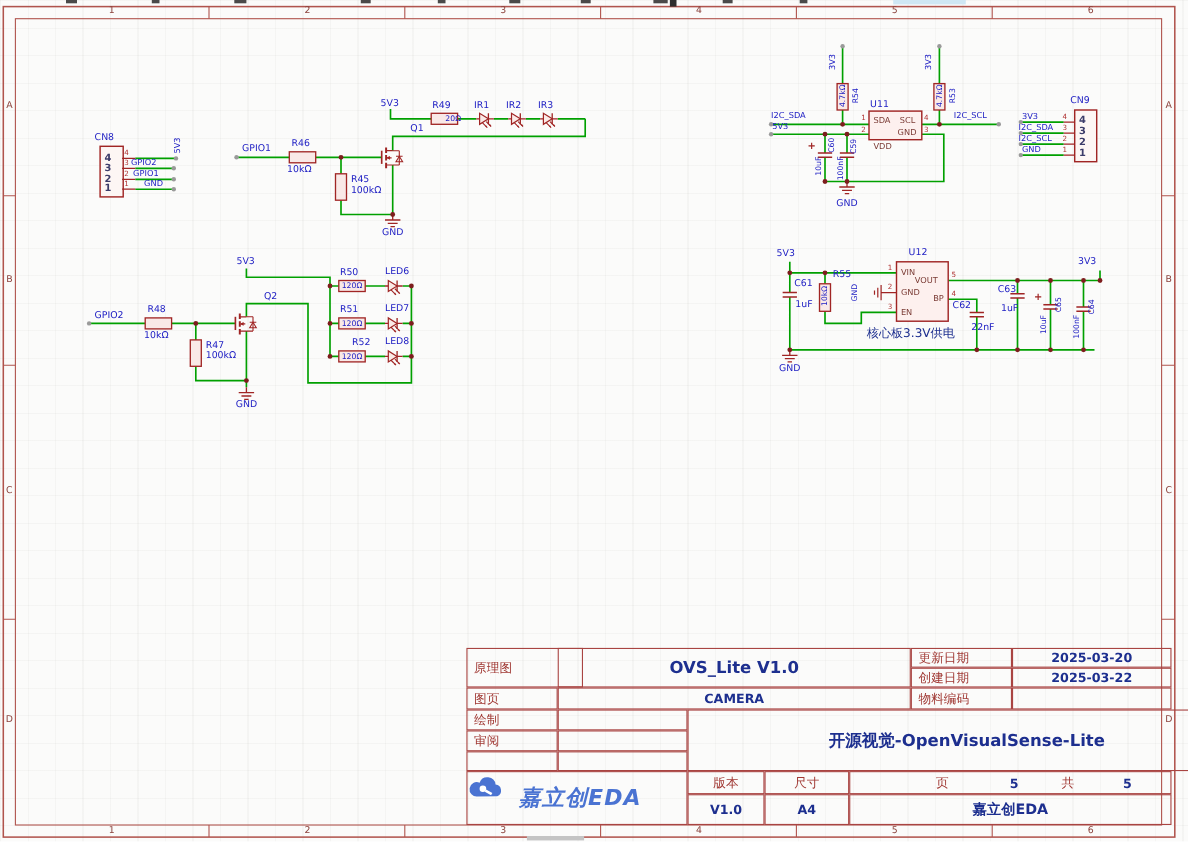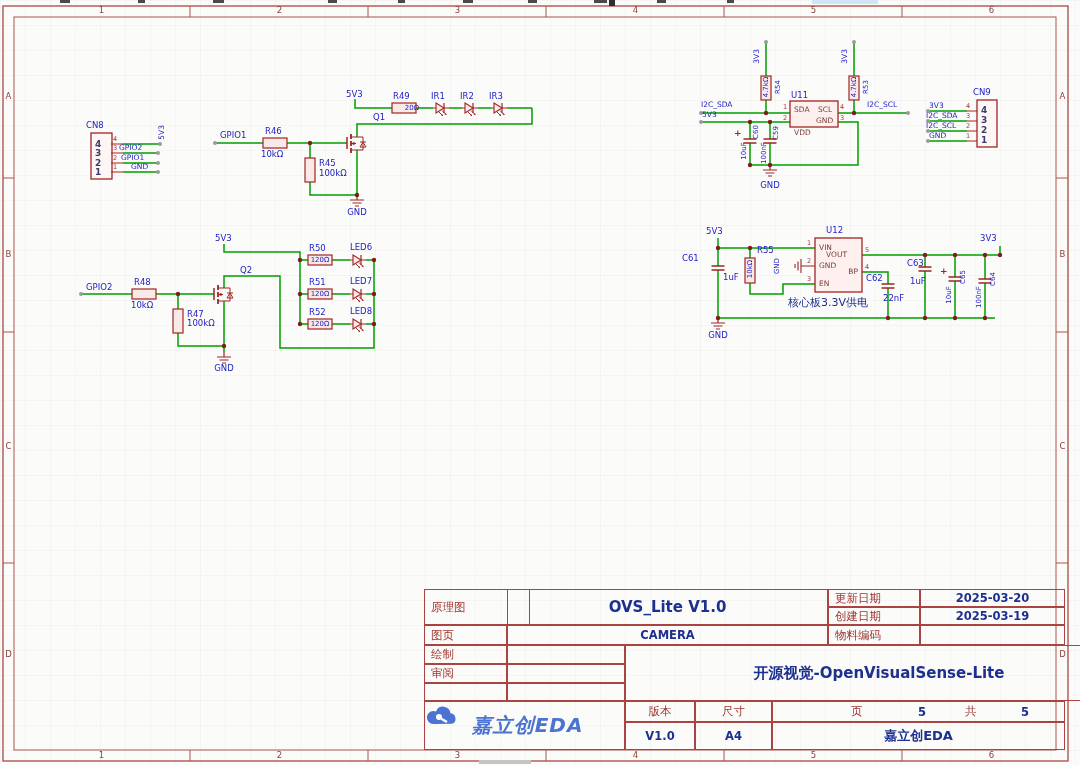--- a/index.html
+++ b/index.html
@@ -312,7 +312,7 @@
 
 <div>
   <span class="lbl" style="left:706px;top:227px">5V3</span>
-  <span class="lbl" style="left:682px;top:254px">C61</span>
+  <span class="lbl" style="left:722px;top:254px">C61</span>
   <span class="lbl" style="left:723px;top:273px">1uF</span>
   <span class="lbl" style="left:757px;top:246px">R55</span>
   <span class="lbl vert s7" style="left:735px;top:265px">10kΩ</span>

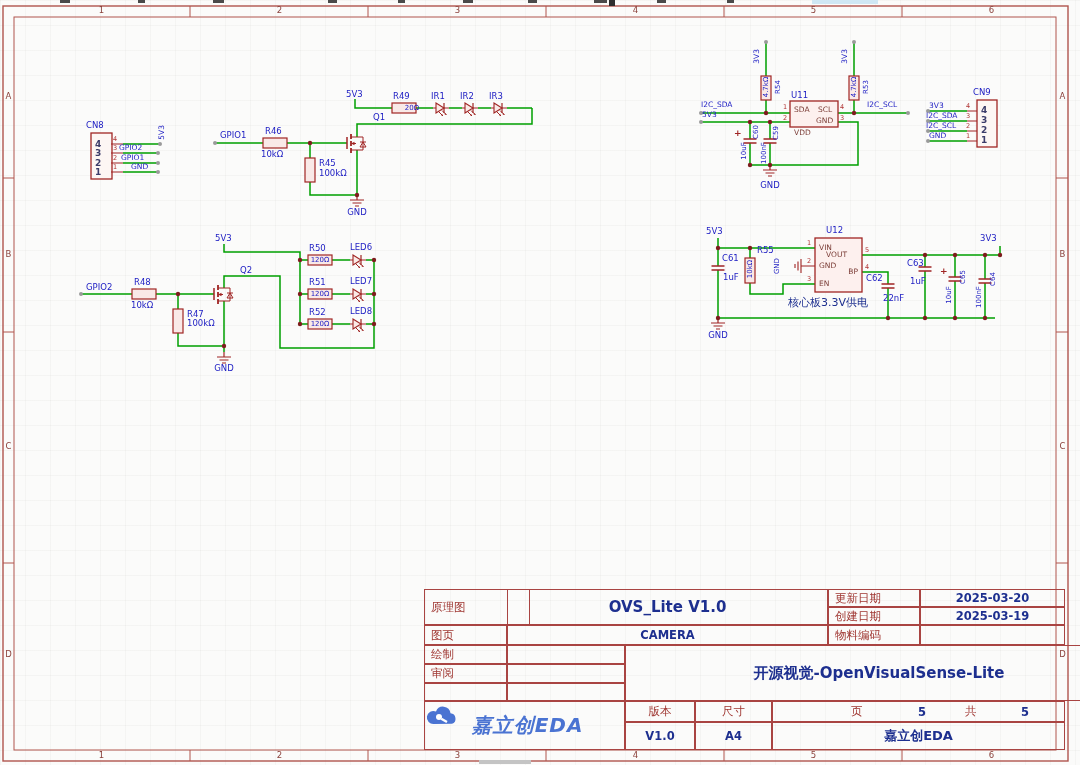--- a/index.html
+++ b/index.html
@@ -321,7 +321,7 @@
   <span class="lbl pname" style="left:819px;top:244px">VIN</span>
   <span class="lbl pname" style="left:819px;top:262px">GND</span>
   <span class="lbl pname" style="left:819px;top:280px">EN</span>
-  <span class="lbl pname" style="left:826px;top:251px;width:32px;text-align:left">VOUT</span>
+  <span class="lbl pname" style="left:826px;top:251px;width:32px;text-align:center">VOUT</span>
   <span class="lbl pname" style="left:838px;top:268px;width:20px;text-align:right">BP</span>
   <span class="lbl pinred" style="left:807px;top:240px">1</span>
   <span class="lbl pinred" style="left:807px;top:258px">2</span>

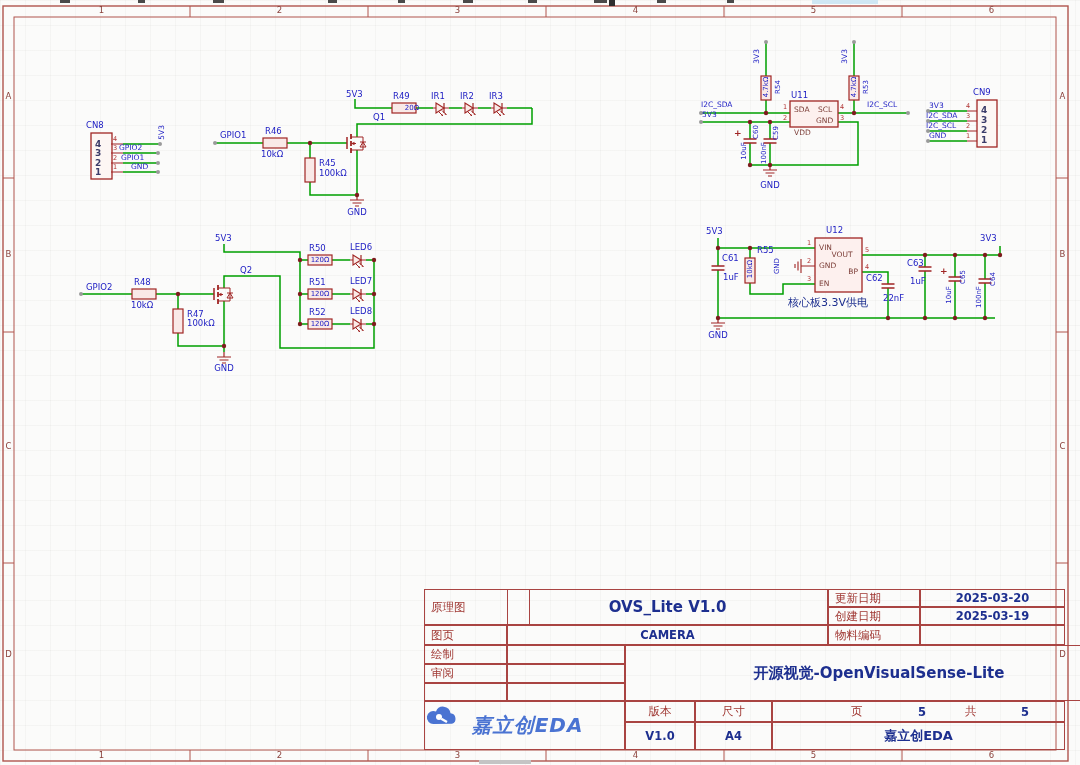--- a/index.html
+++ b/index.html
@@ -261,7 +261,7 @@
   <span class="lbl" style="left:309px;top:278px">R51</span>
   <span class="lbl inval" style="left:308px;top:290px;width:24px">120Ω</span>
   <span class="lbl" style="left:350px;top:277px">LED7</span>
-  <span class="lbl" style="left:309px;top:308px">R52</span>
+  <span class="lbl" style="left:320px;top:308px">R52</span>
   <span class="lbl inval" style="left:308px;top:320px;width:24px">120Ω</span>
   <span class="lbl" style="left:350px;top:307px">LED8</span>
   <span class="lbl ctr" style="left:211px;top:364px;width:26px">GND</span>

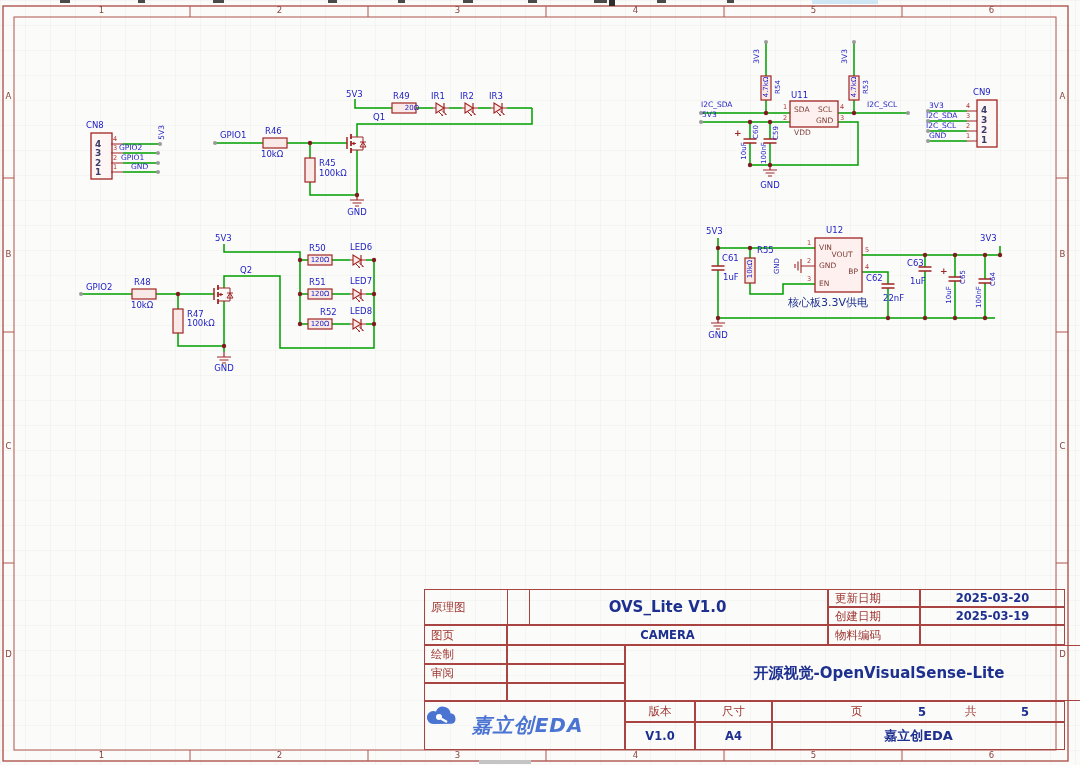--- a/index.html
+++ b/index.html
@@ -359,7 +359,7 @@
         <span>创建日期</span>
       </div>
   <div class="tb tbv" style="left:920px;top:607px;width:145px;height:18px">
-        <span>2025-03-19</span>
+        <span>2025-03-22</span>
       </div>
   <div class="tb tbl" style="left:424px;top:625px;width:83px;height:20px">
         <span>图页</span>

